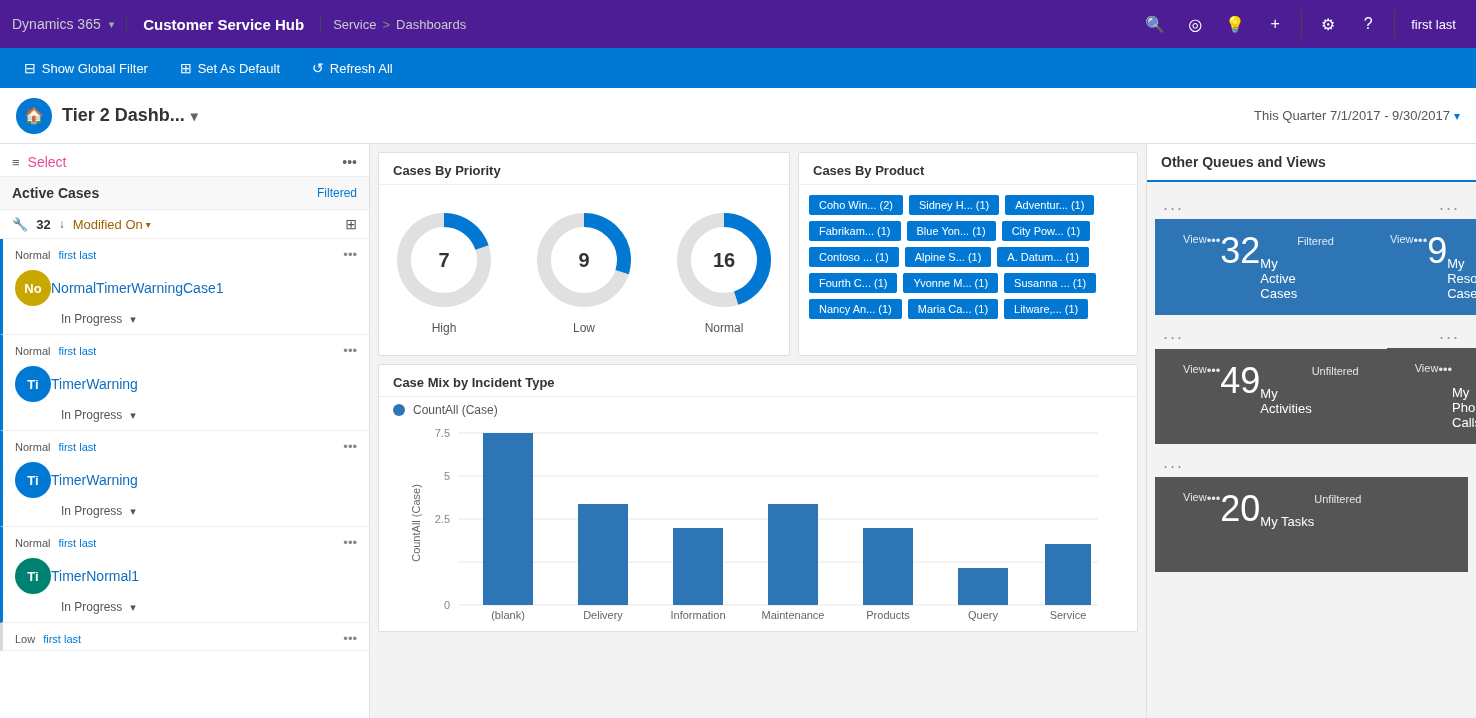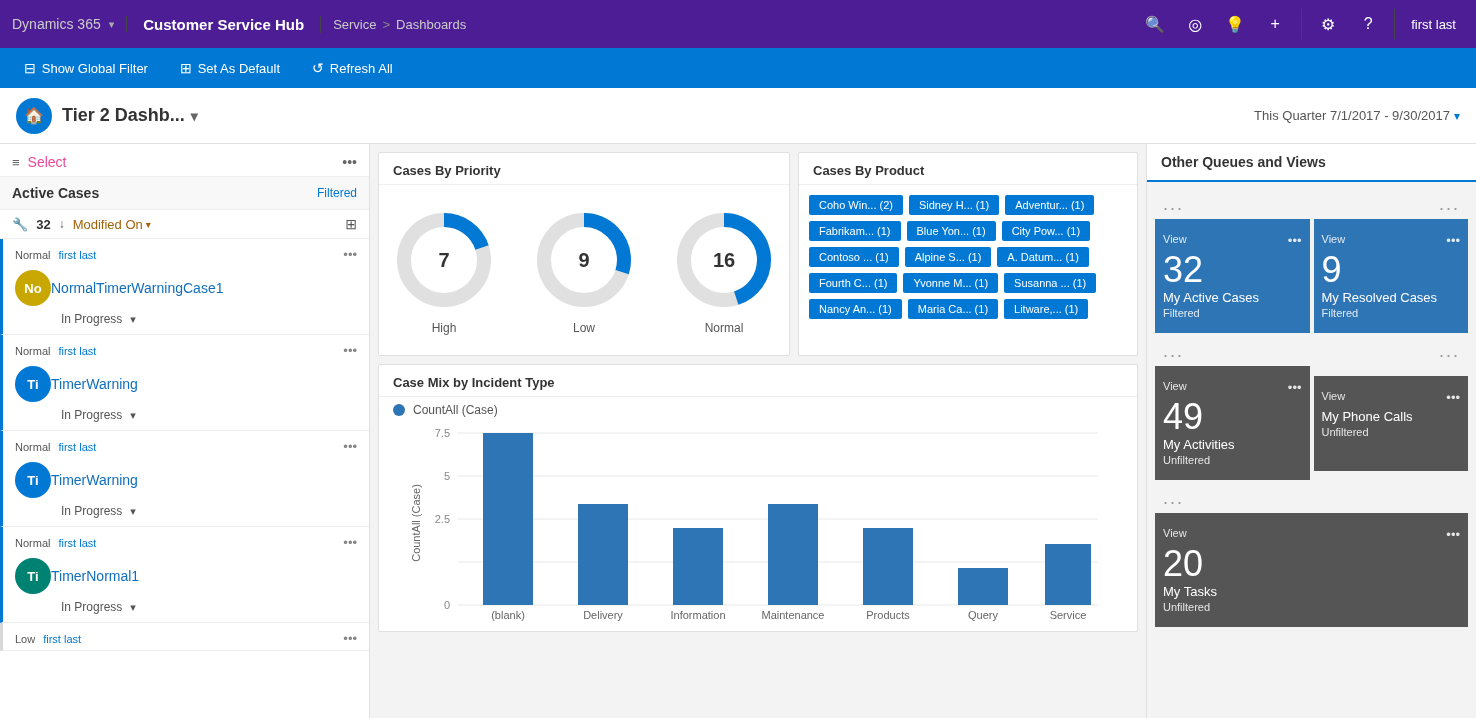--- a/index.html
+++ b/index.html
@@ -368,9 +368,8 @@
 
     .queue-card {
       flex: 1;
-      padding: 14px 8px;
-      display: flex;
-      flex-direction: column;
+      padding: 14px 28px;
+      display: flex;
       position: relative;
       cursor: pointer;
       min-height: 95px;

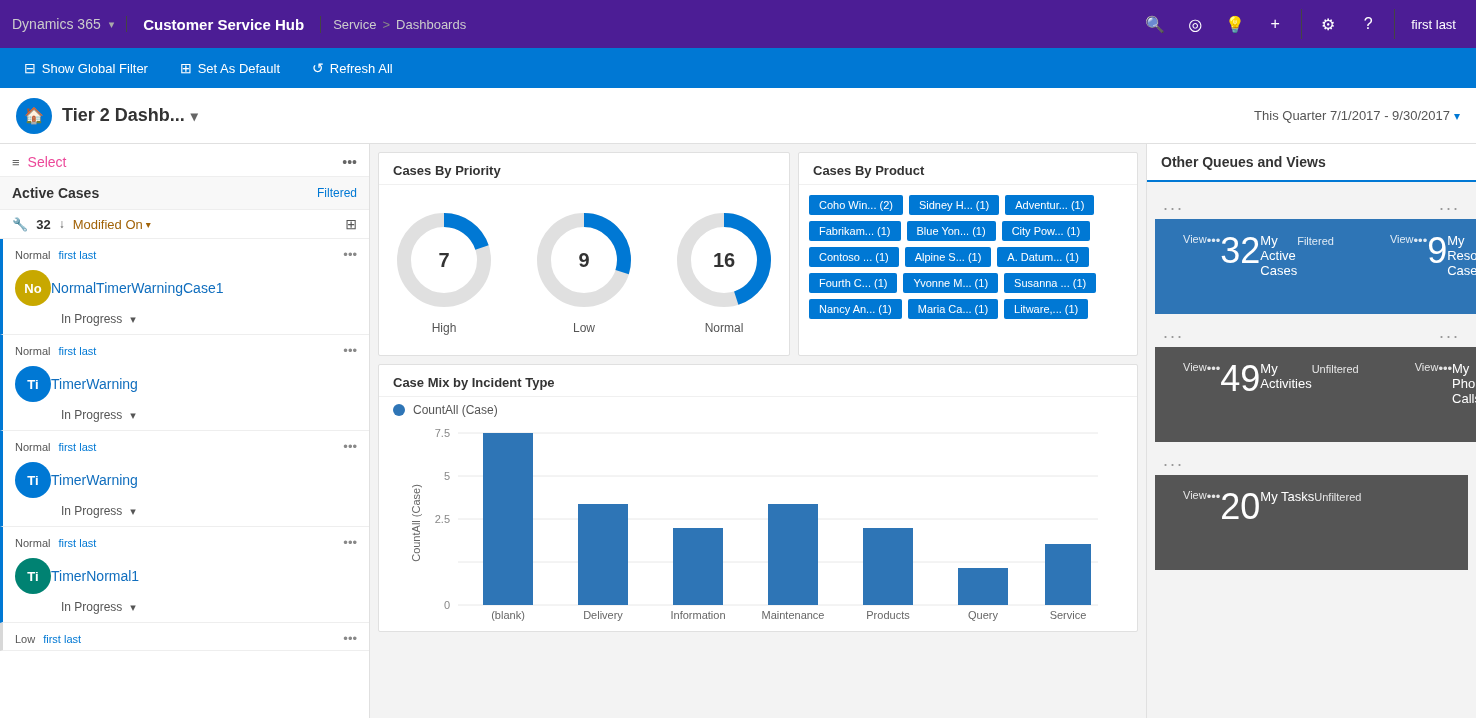--- a/index.html
+++ b/index.html
@@ -390,7 +390,7 @@
       line-height: 1;
       margin-bottom: 2px;
     }
-    .queue-card-title { font-size: 13px; font-weight: 500; }
+    .queue-card-title { font-size: 13px; font-weight: 500; margin-top: 23px; }
     .queue-card-subtitle { font-size: 11px; opacity: 0.85; margin-top: 2px; }
 
     .queue-card-gap { width: 4px; }

